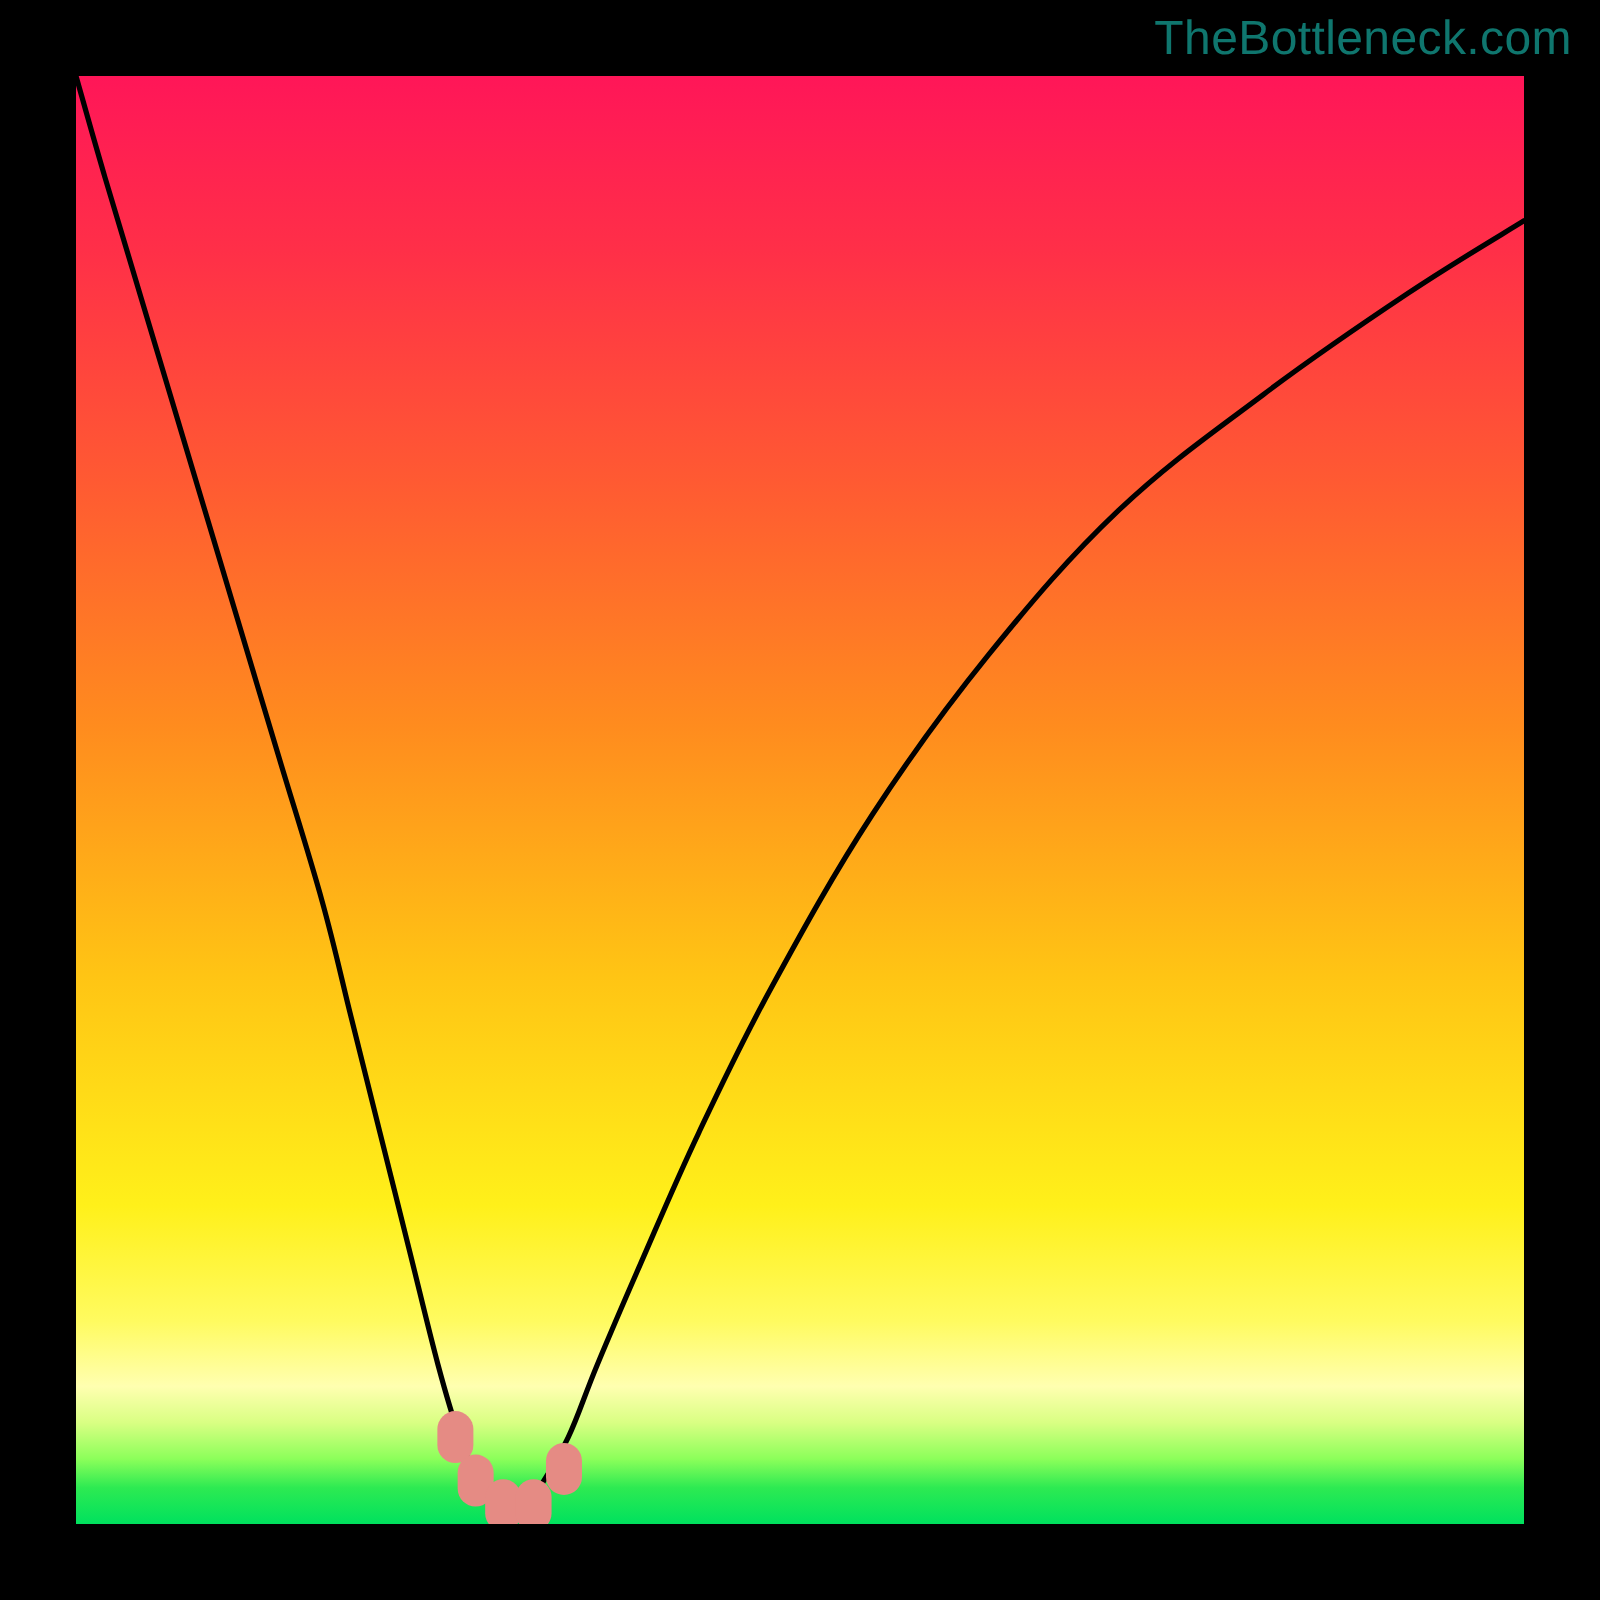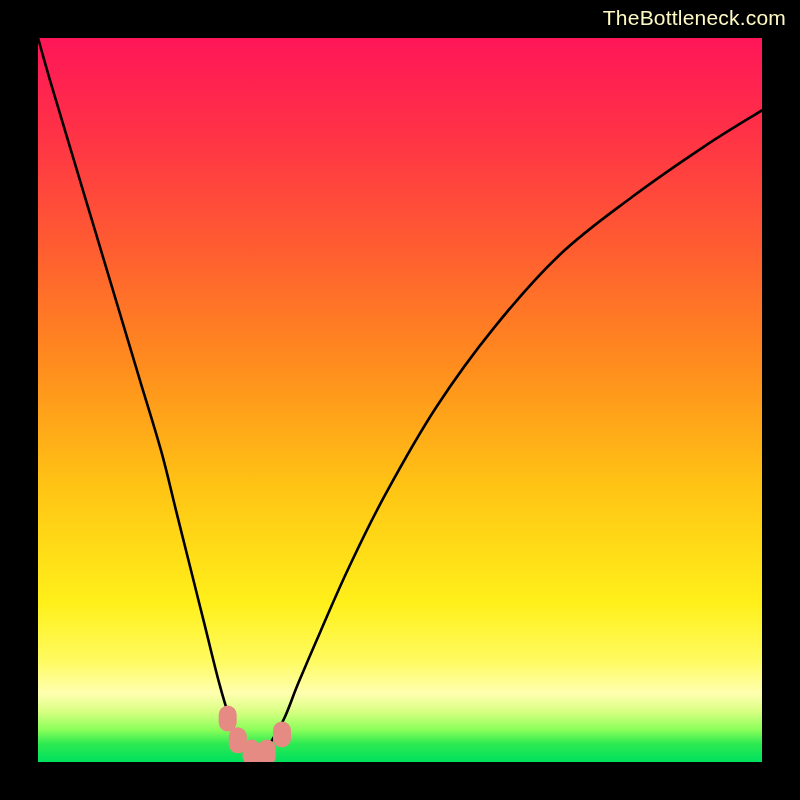--- a/index.html
+++ b/index.html
@@ -31,8 +31,8 @@
     top: 6px;
     right: 14px;
     font-family: Arial, Helvetica, sans-serif;
-    font-size: 21px;
-    color: #fef9c3;
+    font-size: 24px;
+    color: #0f766e;
     letter-spacing: 0.2px;
     font-weight: 500;
   }

